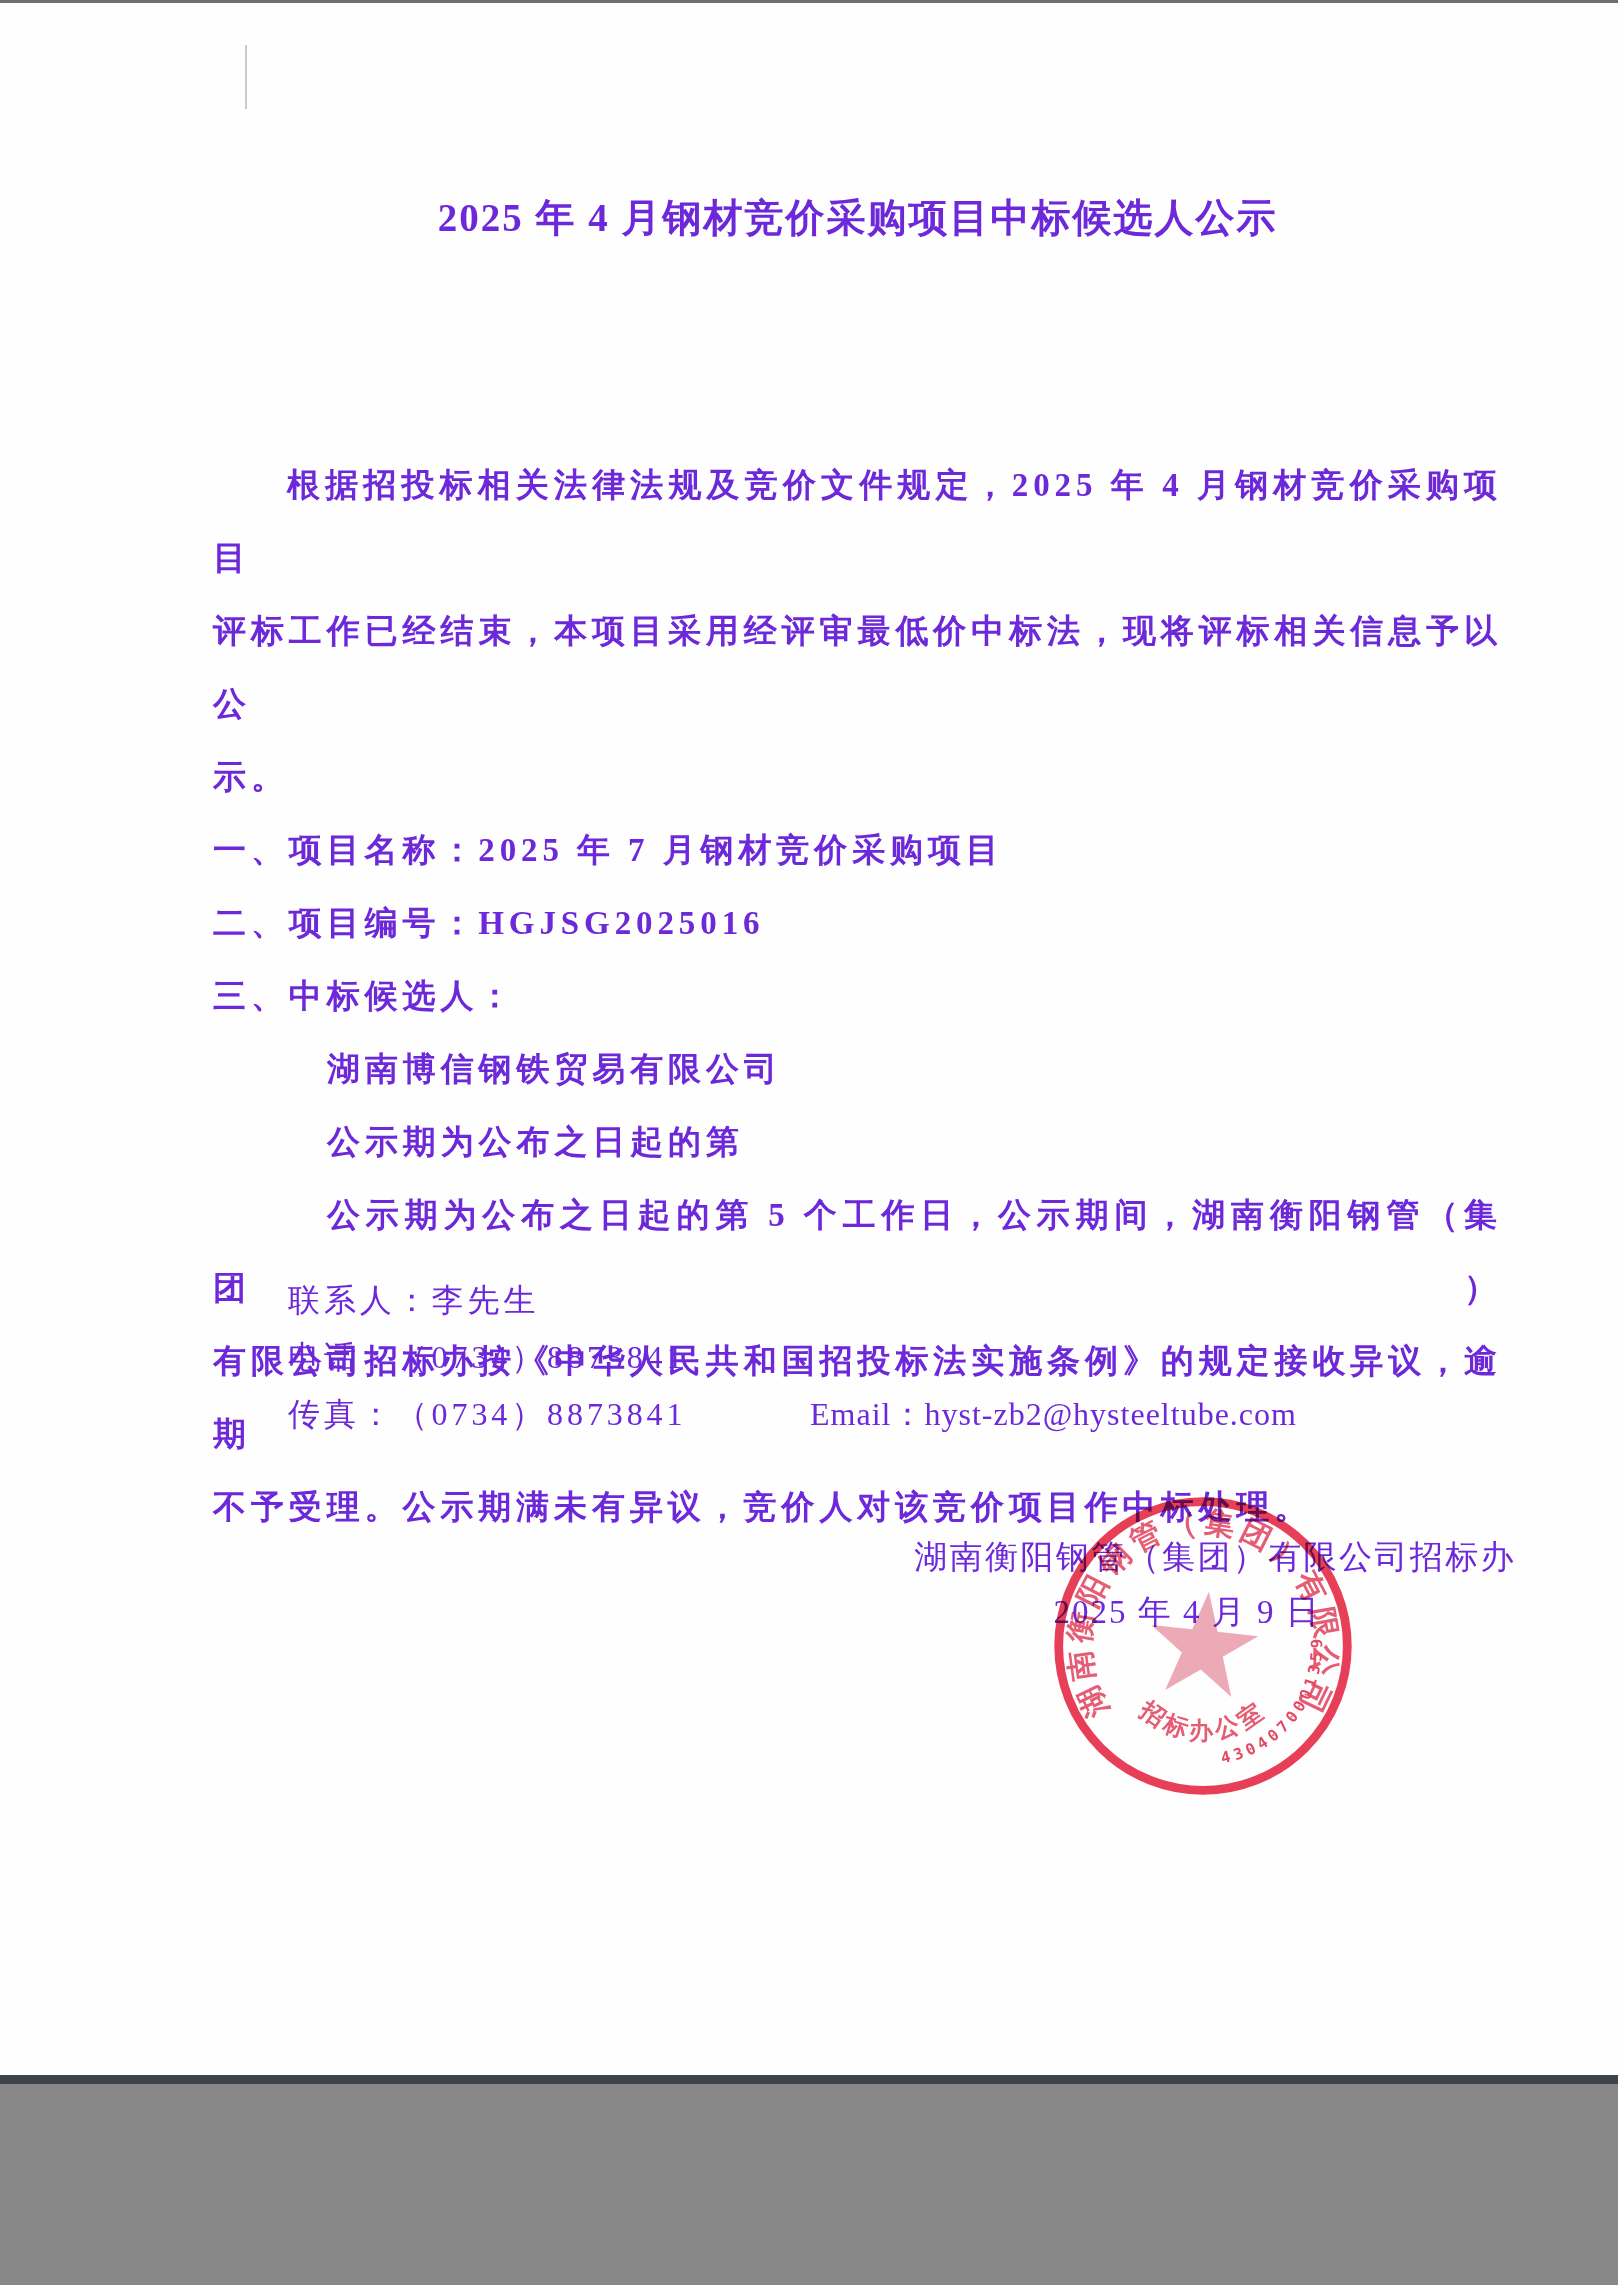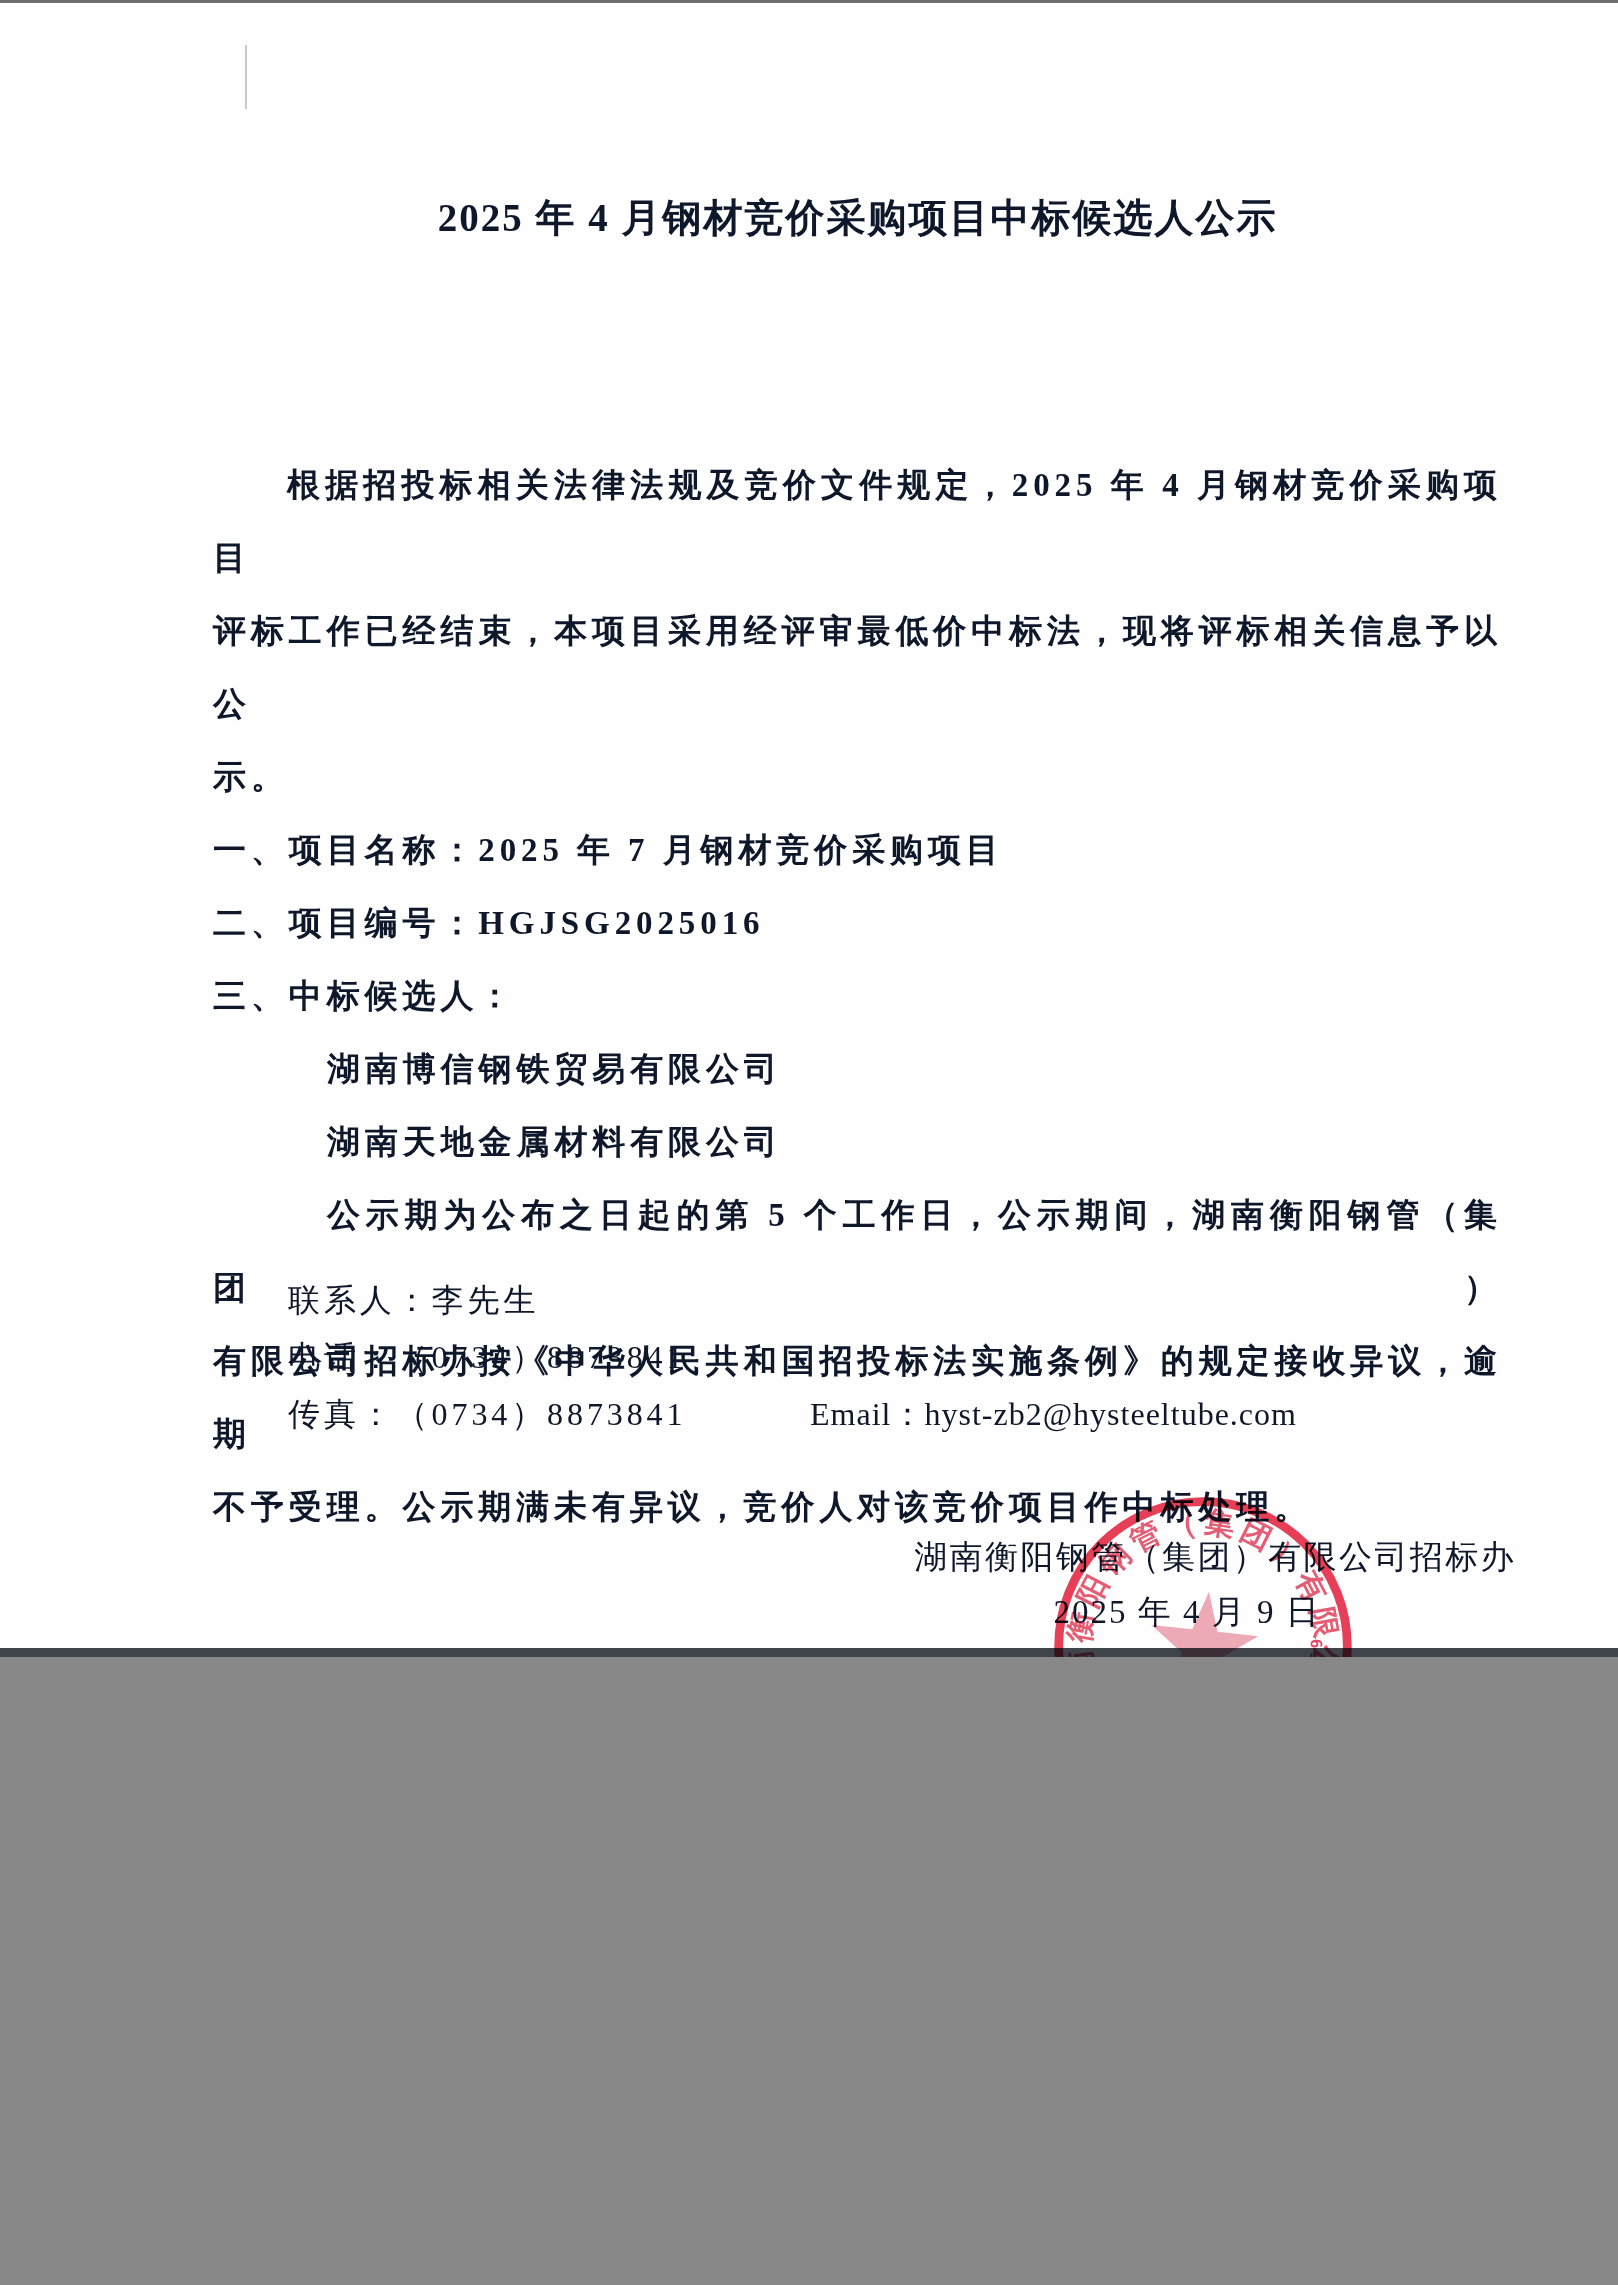--- a/index.html
+++ b/index.html
@@ -5,11 +5,11 @@
   html,body{margin:0;padding:0;background:#888;}
   .page{
     position:relative;
-    width:1619px;height:1657px;
+    width:1619px;height:2084px;
     background:#fefefe;
     overflow:hidden;
     font-family:"Liberation Serif","DejaVu Serif",serif;
-    color:#0f172a;
+    color:#6d28d9;
   }
   .edge-top{position:absolute;top:0;left:0;width:100%;height:2.9px;background:#55565a;opacity:.85;}
   .edge-bottom{position:absolute;bottom:0;left:0;width:100%;height:8.8px;background:#3f444b;}

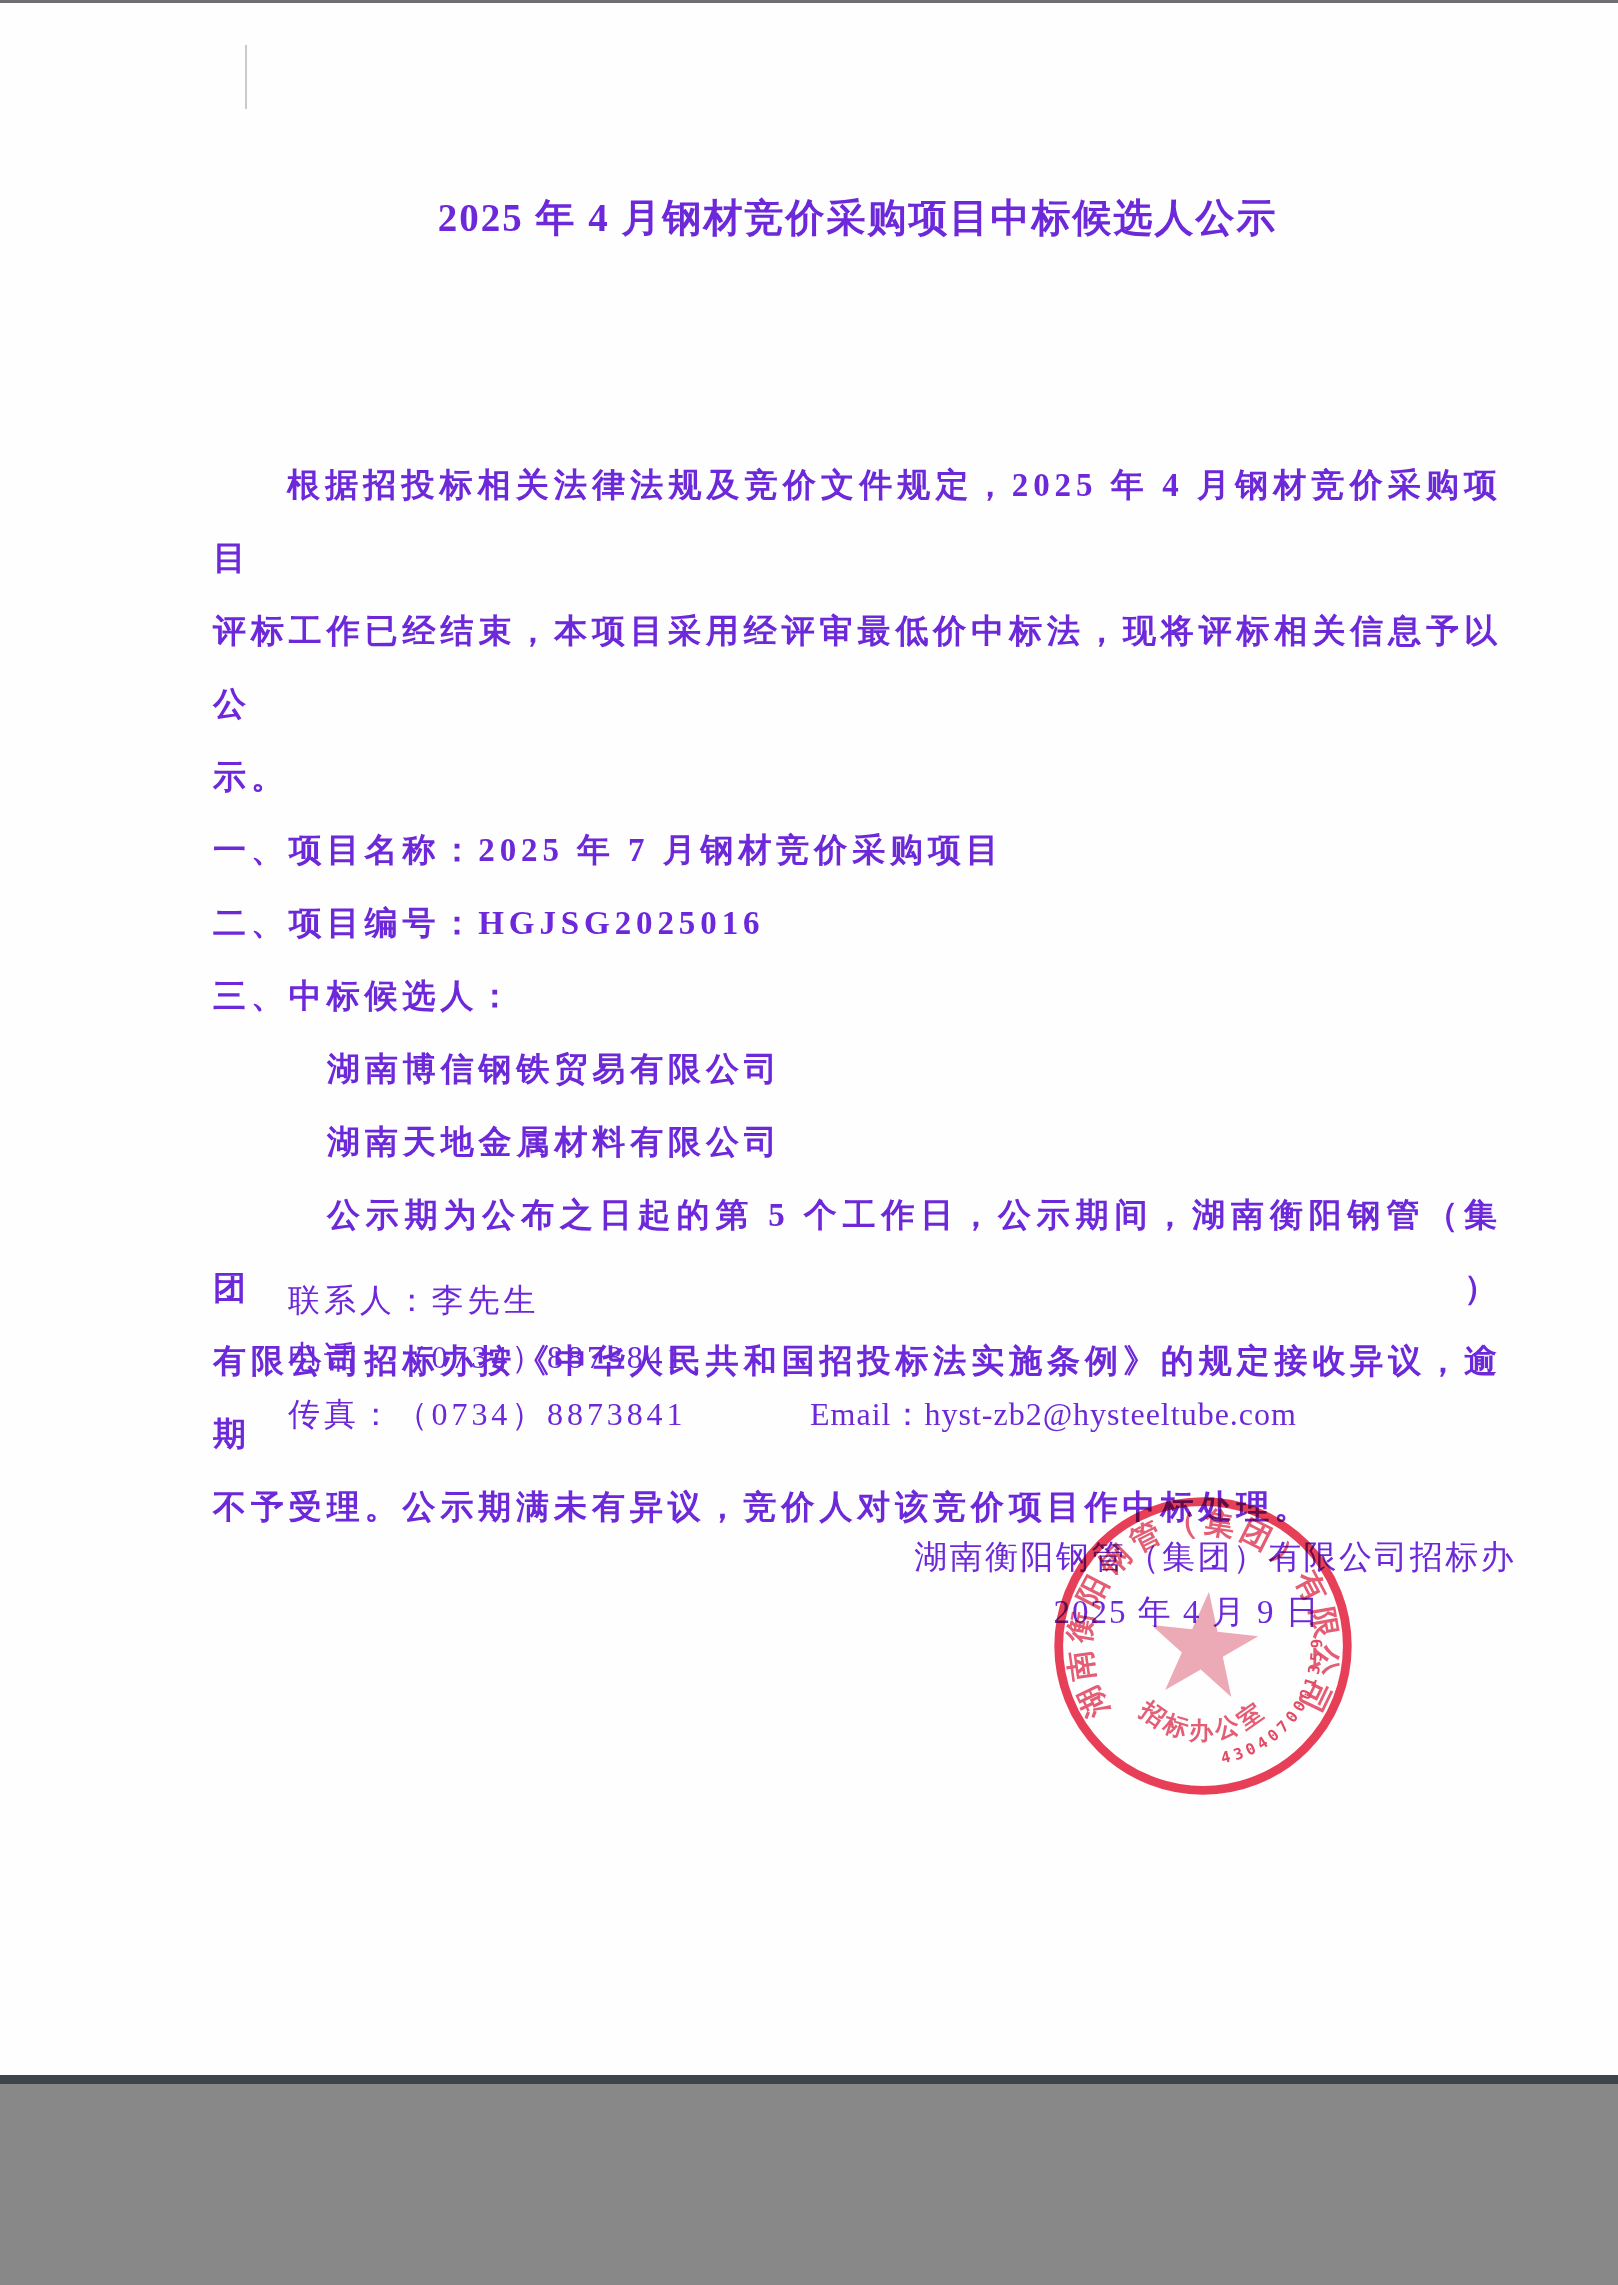--- a/index.html
+++ b/index.html
@@ -91,7 +91,7 @@
     <div class="line">二、项目编号：HGJSG2025016</div>
     <div class="line">三、中标候选人：</div>
     <div class="line i3">湖南博信钢铁贸易有限公司</div>
-    <div class="line i3">湖南天地金属材料有限公司</div>
+    <div class="line i3">公示期为公布之日起的第</div>
     <div class="line j i3">公示期为公布之日起的第 5 个工作日，公示期间，湖南衡阳钢管（集团）</div>
     <div class="line j">有限公司招标办按《中华人民共和国招投标法实施条例》的规定接收异议，逾期</div>
     <div class="line">不予受理。公示期满未有异议，竞价人对该竞价项目作中标处理。</div>

